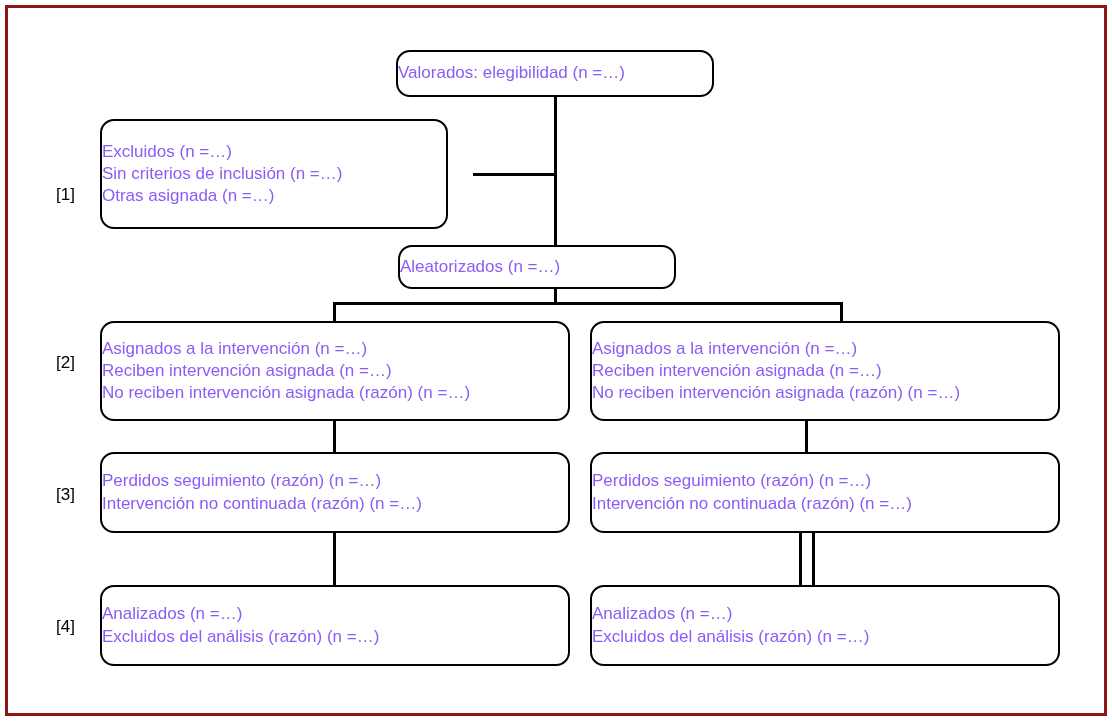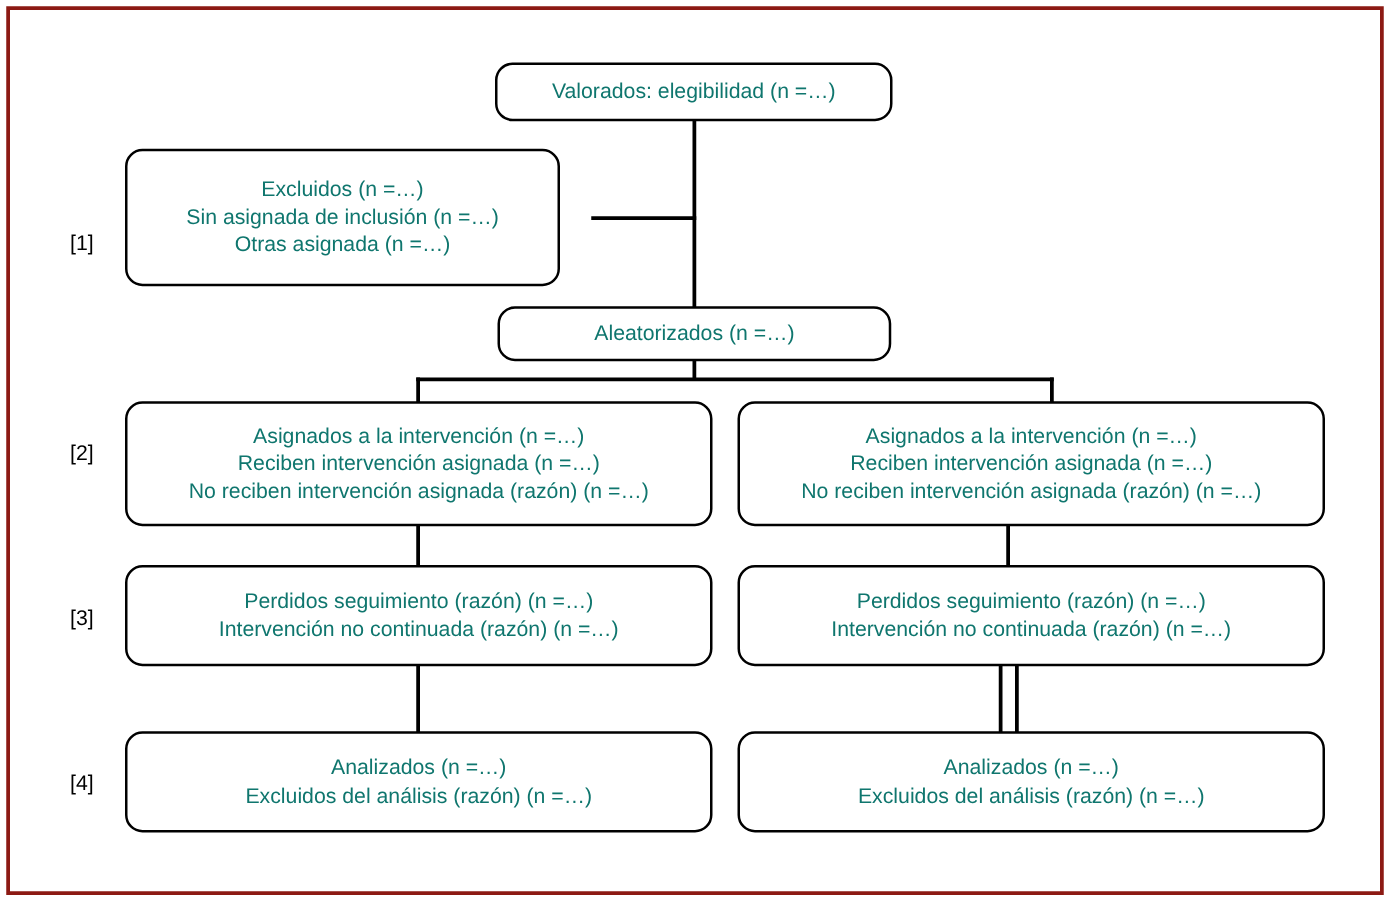--- a/index.html
+++ b/index.html
@@ -43,10 +43,10 @@
     background: #ffffff;
     display: flex;
     flex-direction: column;
-    align-items: center;
+    align-items: flex-start;
     justify-content: center;
     text-align: center;
-    color: #0f766e;
+    color: #8b5cf6;
     font-size: 17px;
     line-height: 1.30;
     z-index: 3;

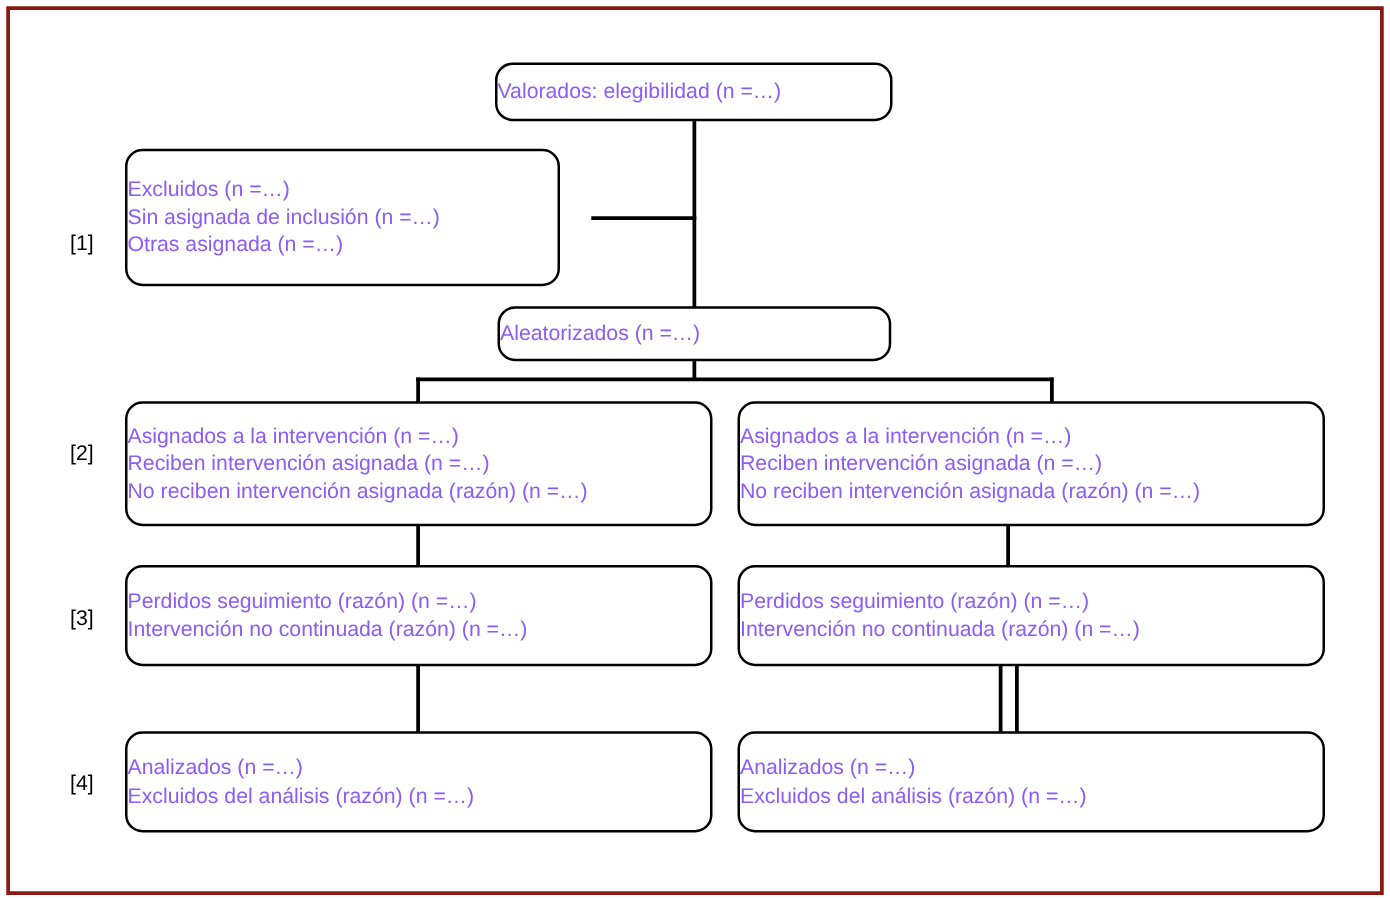--- a/index.html
+++ b/index.html
@@ -105,7 +105,7 @@
 
       <div class="box" style="left:92px; top:111px; width:348px; height:110px;">
         <div class="line">Excluidos (n =…)</div>
-        <div class="line">Sin asignada de inclusión (n =…)</div>
+        <div class="line">Sin criterios de inclusión (n =…)</div>
         <div class="line">Otras asignada (n =…)</div>
       </div>
 

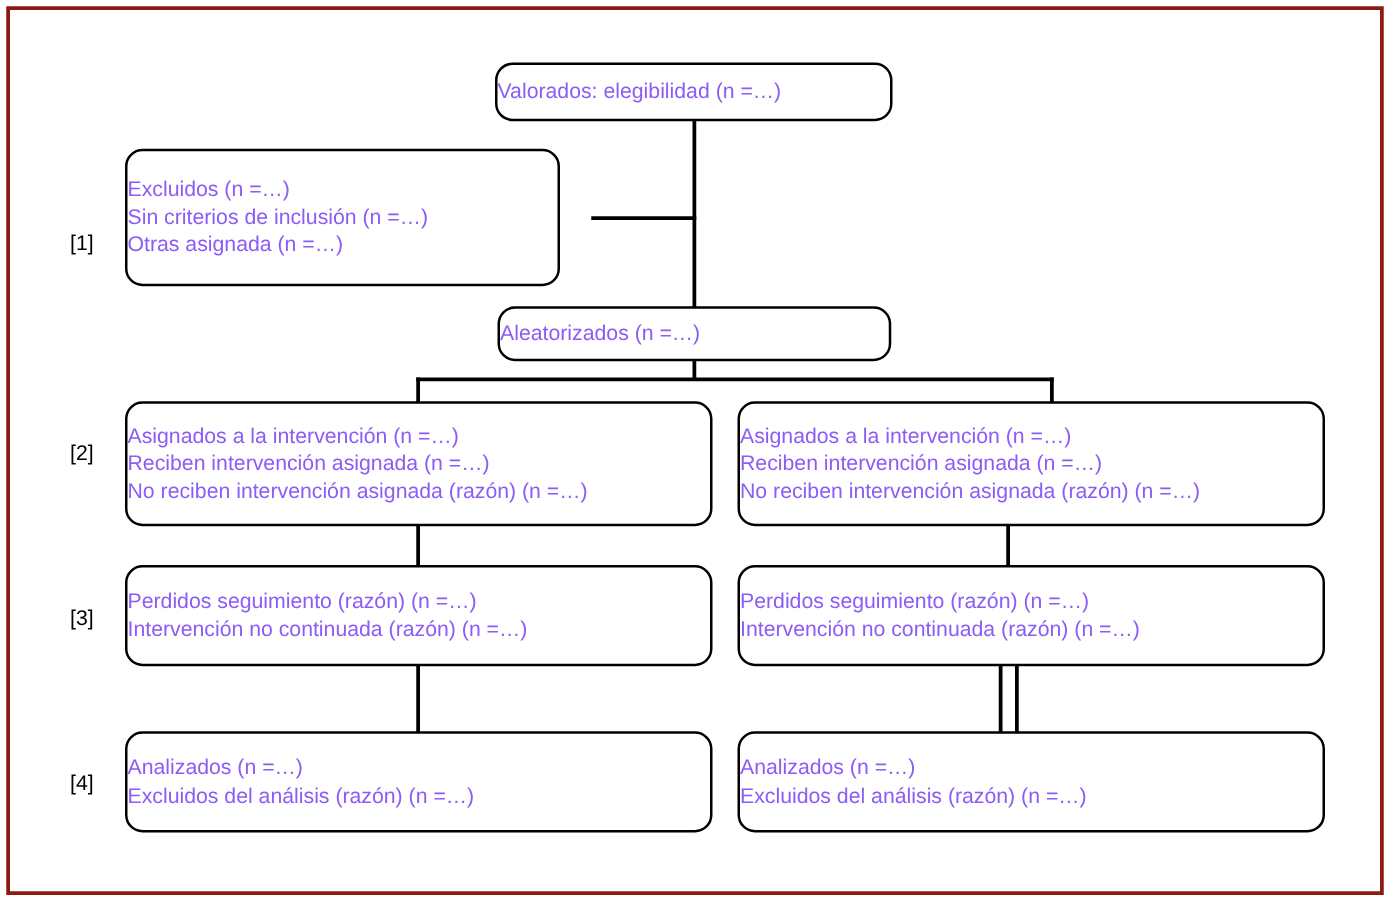--- a/index.html
+++ b/index.html
@@ -109,7 +109,7 @@
         <div class="line">Otras asignada (n =…)</div>
       </div>
 
-      <div class="box" style="left:390px; top:237px; width:315px; height:44px;">
+      <div class="box" style="left:390px; top:237px; width:278px; height:44px;">
         <div class="line">Aleatorizados (n =…)</div>
       </div>
 

